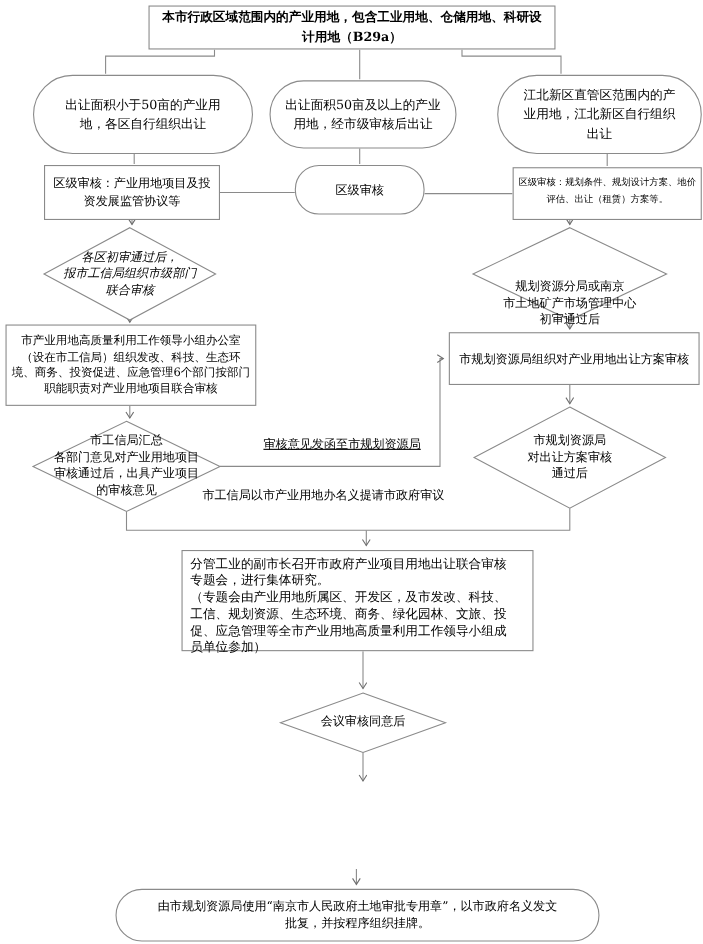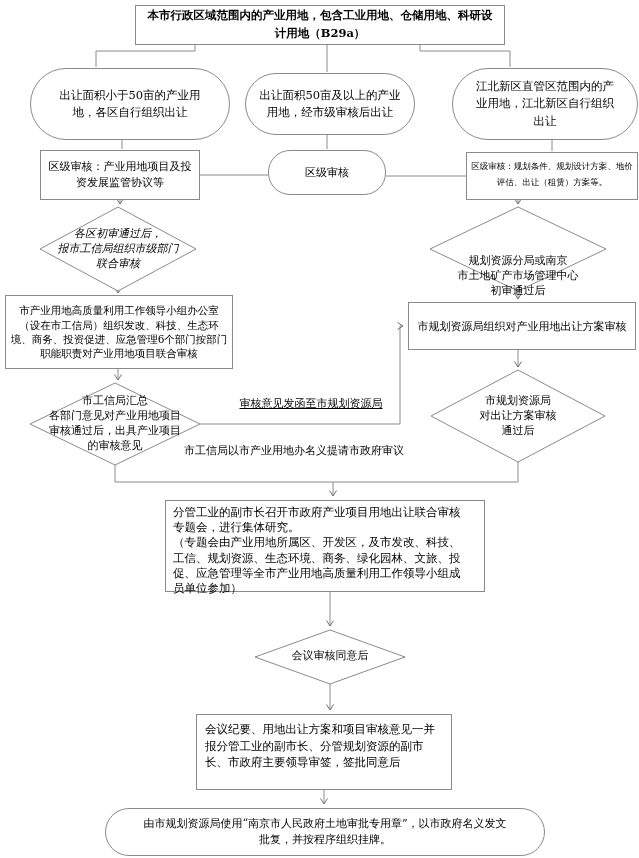--- a/index.html
+++ b/index.html
@@ -137,9 +137,6 @@
 
   <div class="dtext t-dm">会议审核同意后</div>
 
-  <div class="node bordered n-box-minutes">会议纪要、用地出让方案和项目审核意见一并
-报分管工业的副市长、分管规划资源的副市
-长、市政府主要领导审签，签批同意后</div>
 
   <div class="node bordered flexc n-terminal">由市规划资源局使用“南京市人民政府土地审批专用章”，以市政府名义发文
 批复，并按程序组织挂牌。</div>

